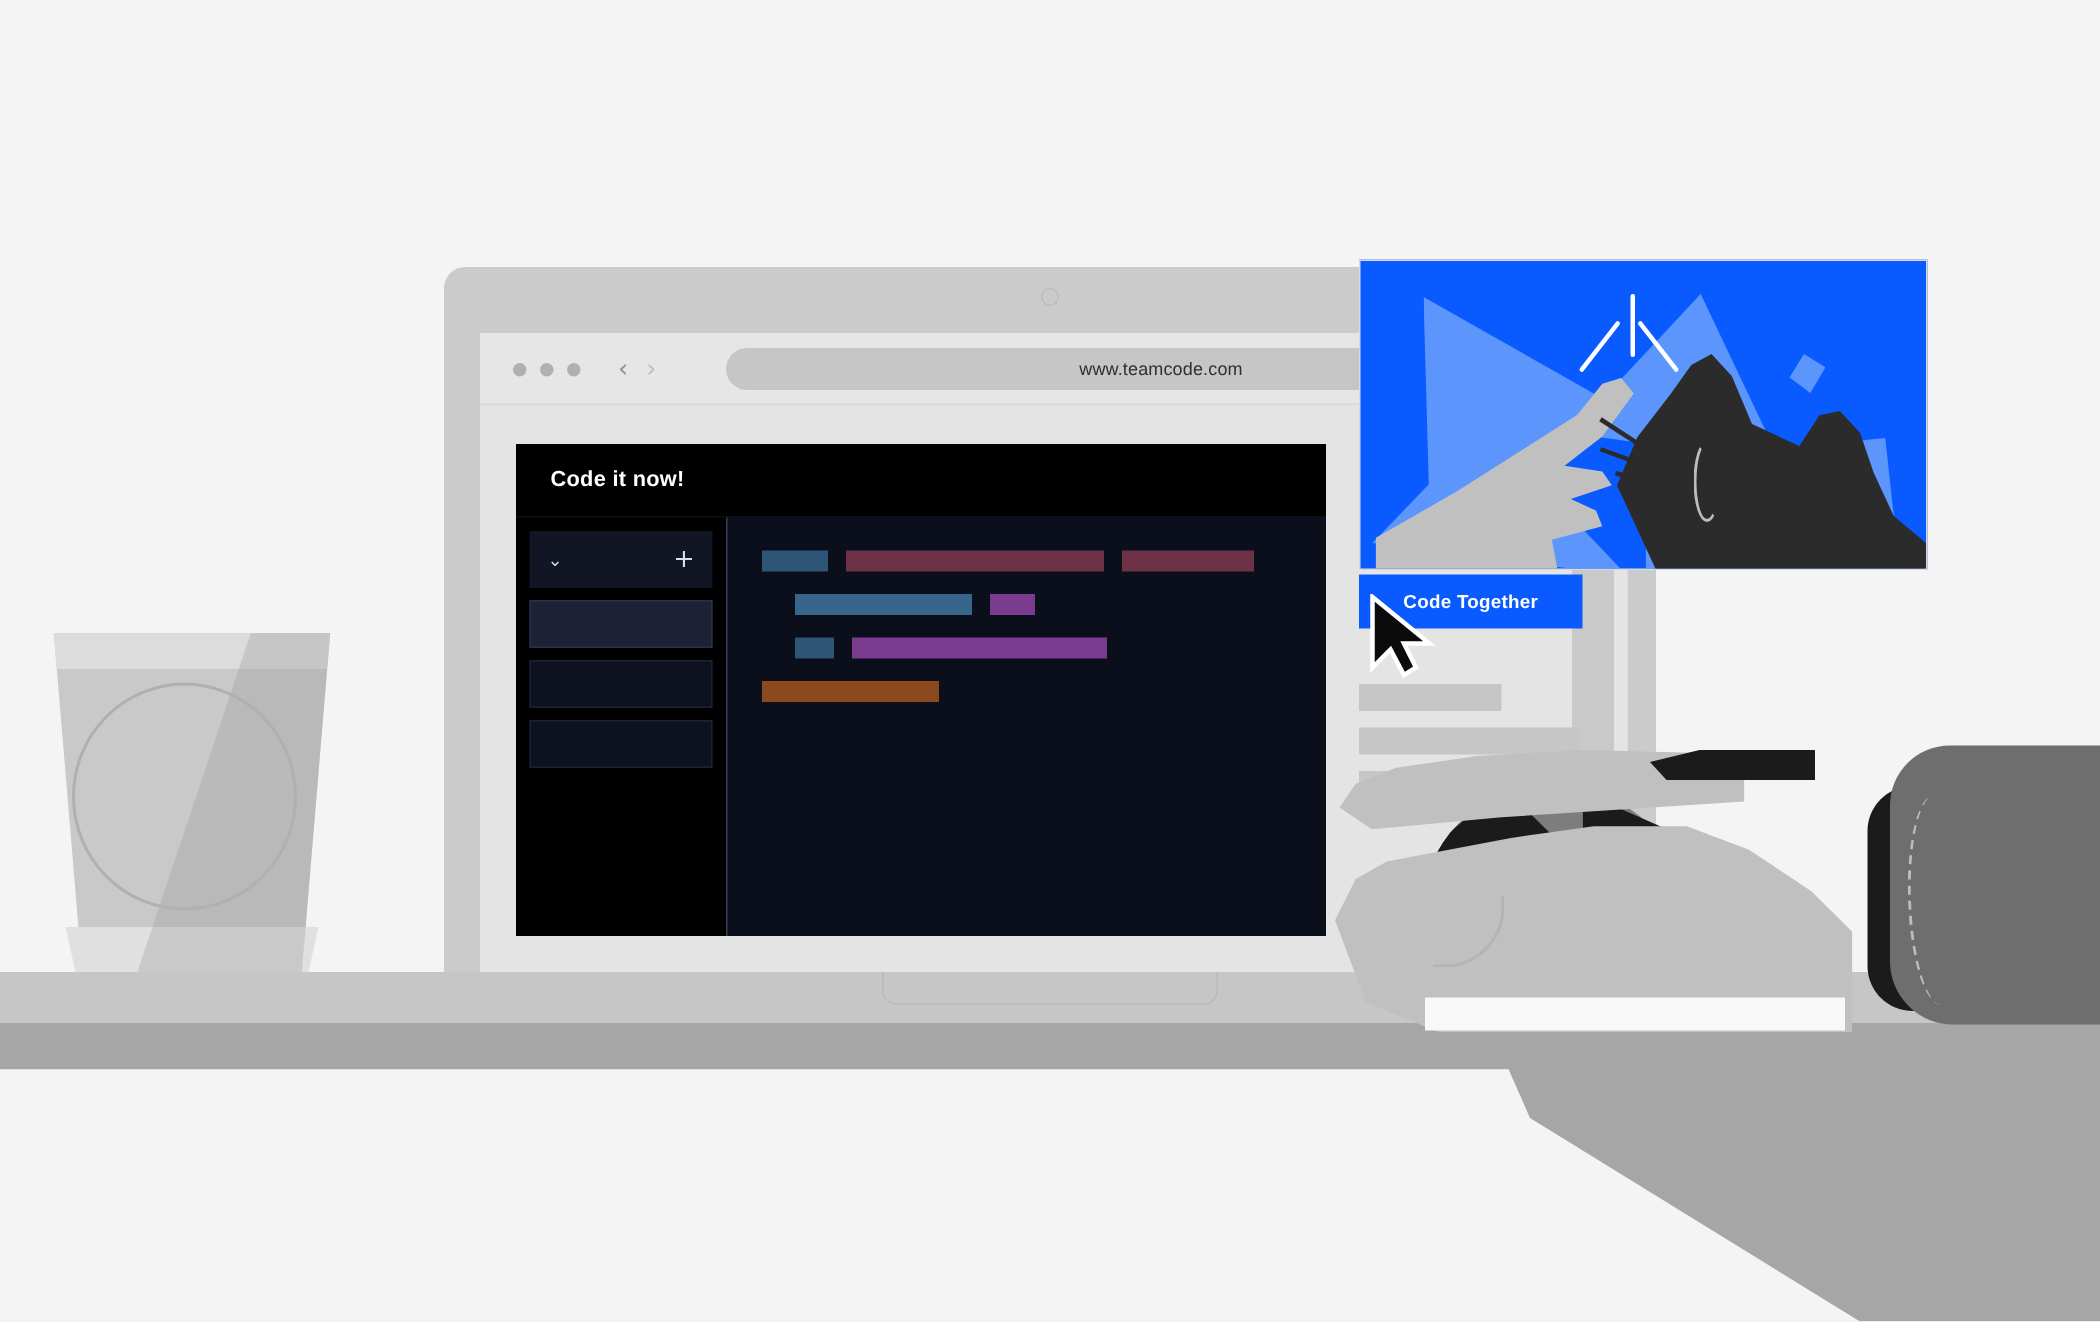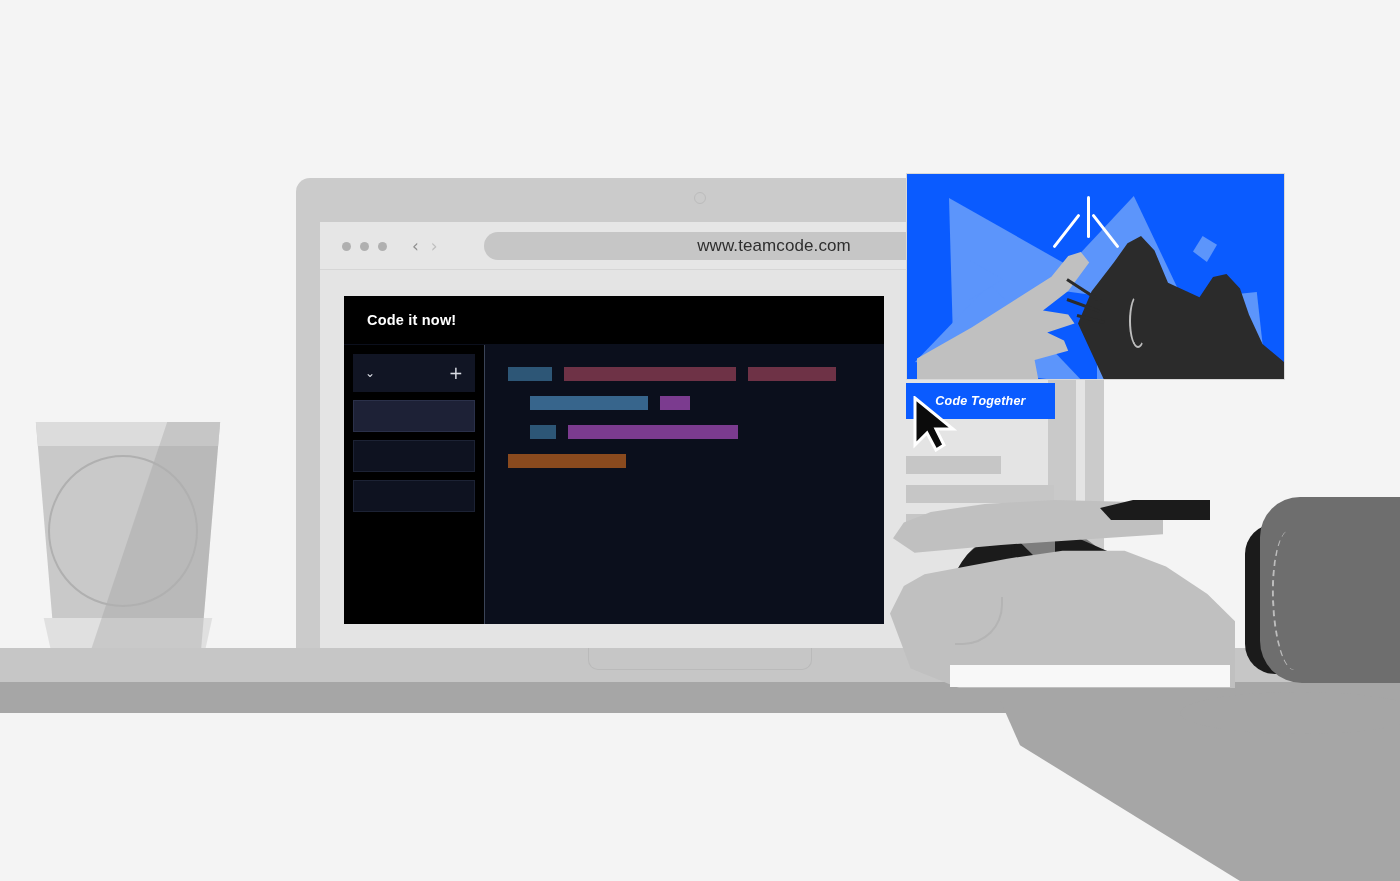--- a/index.html
+++ b/index.html
@@ -97,7 +97,7 @@
     background:#c6c6c6; border-radius:14px;
     display:flex; align-items:center; justify-content:center;
   }
-  .urltext { font-size:17px; color:#2f2f2f; letter-spacing:0.1px; }
+  .urltext { font-size:12px; color:#2f2f2f; letter-spacing:0.1px; }
   .reload {
     position:absolute; right:12px; top:7px; width:14px; height:14px;
     color:#9a9a9a; font-size:14px; line-height:14px;

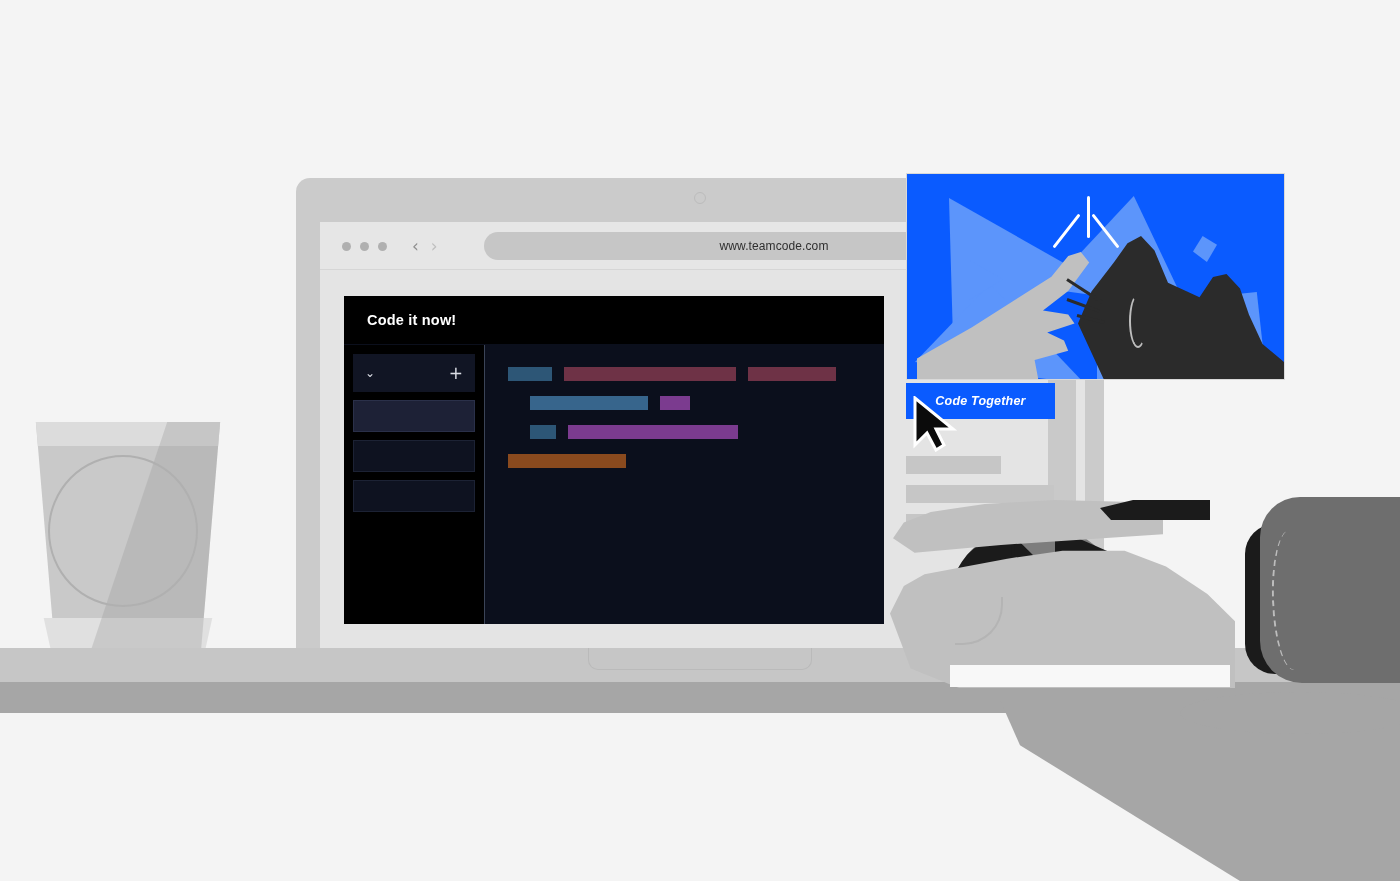--- a/index.html
+++ b/index.html
@@ -190,7 +190,7 @@
     background:#0a5bff; display:flex; align-items:center; justify-content:center;
     cursor:pointer;
   }
-  .ct-label { color:#ffffff; font-size:12.5px; font-weight:bold; letter-spacing:0.2px;font-style:italic; }
+  .ct-label { color:#ffffff; font-size:12.5px; font-weight:bold; letter-spacing:0.2px; }
 
   .cursor { position:absolute; left:912px; top:396px; width:46px; height:56px; }
 

